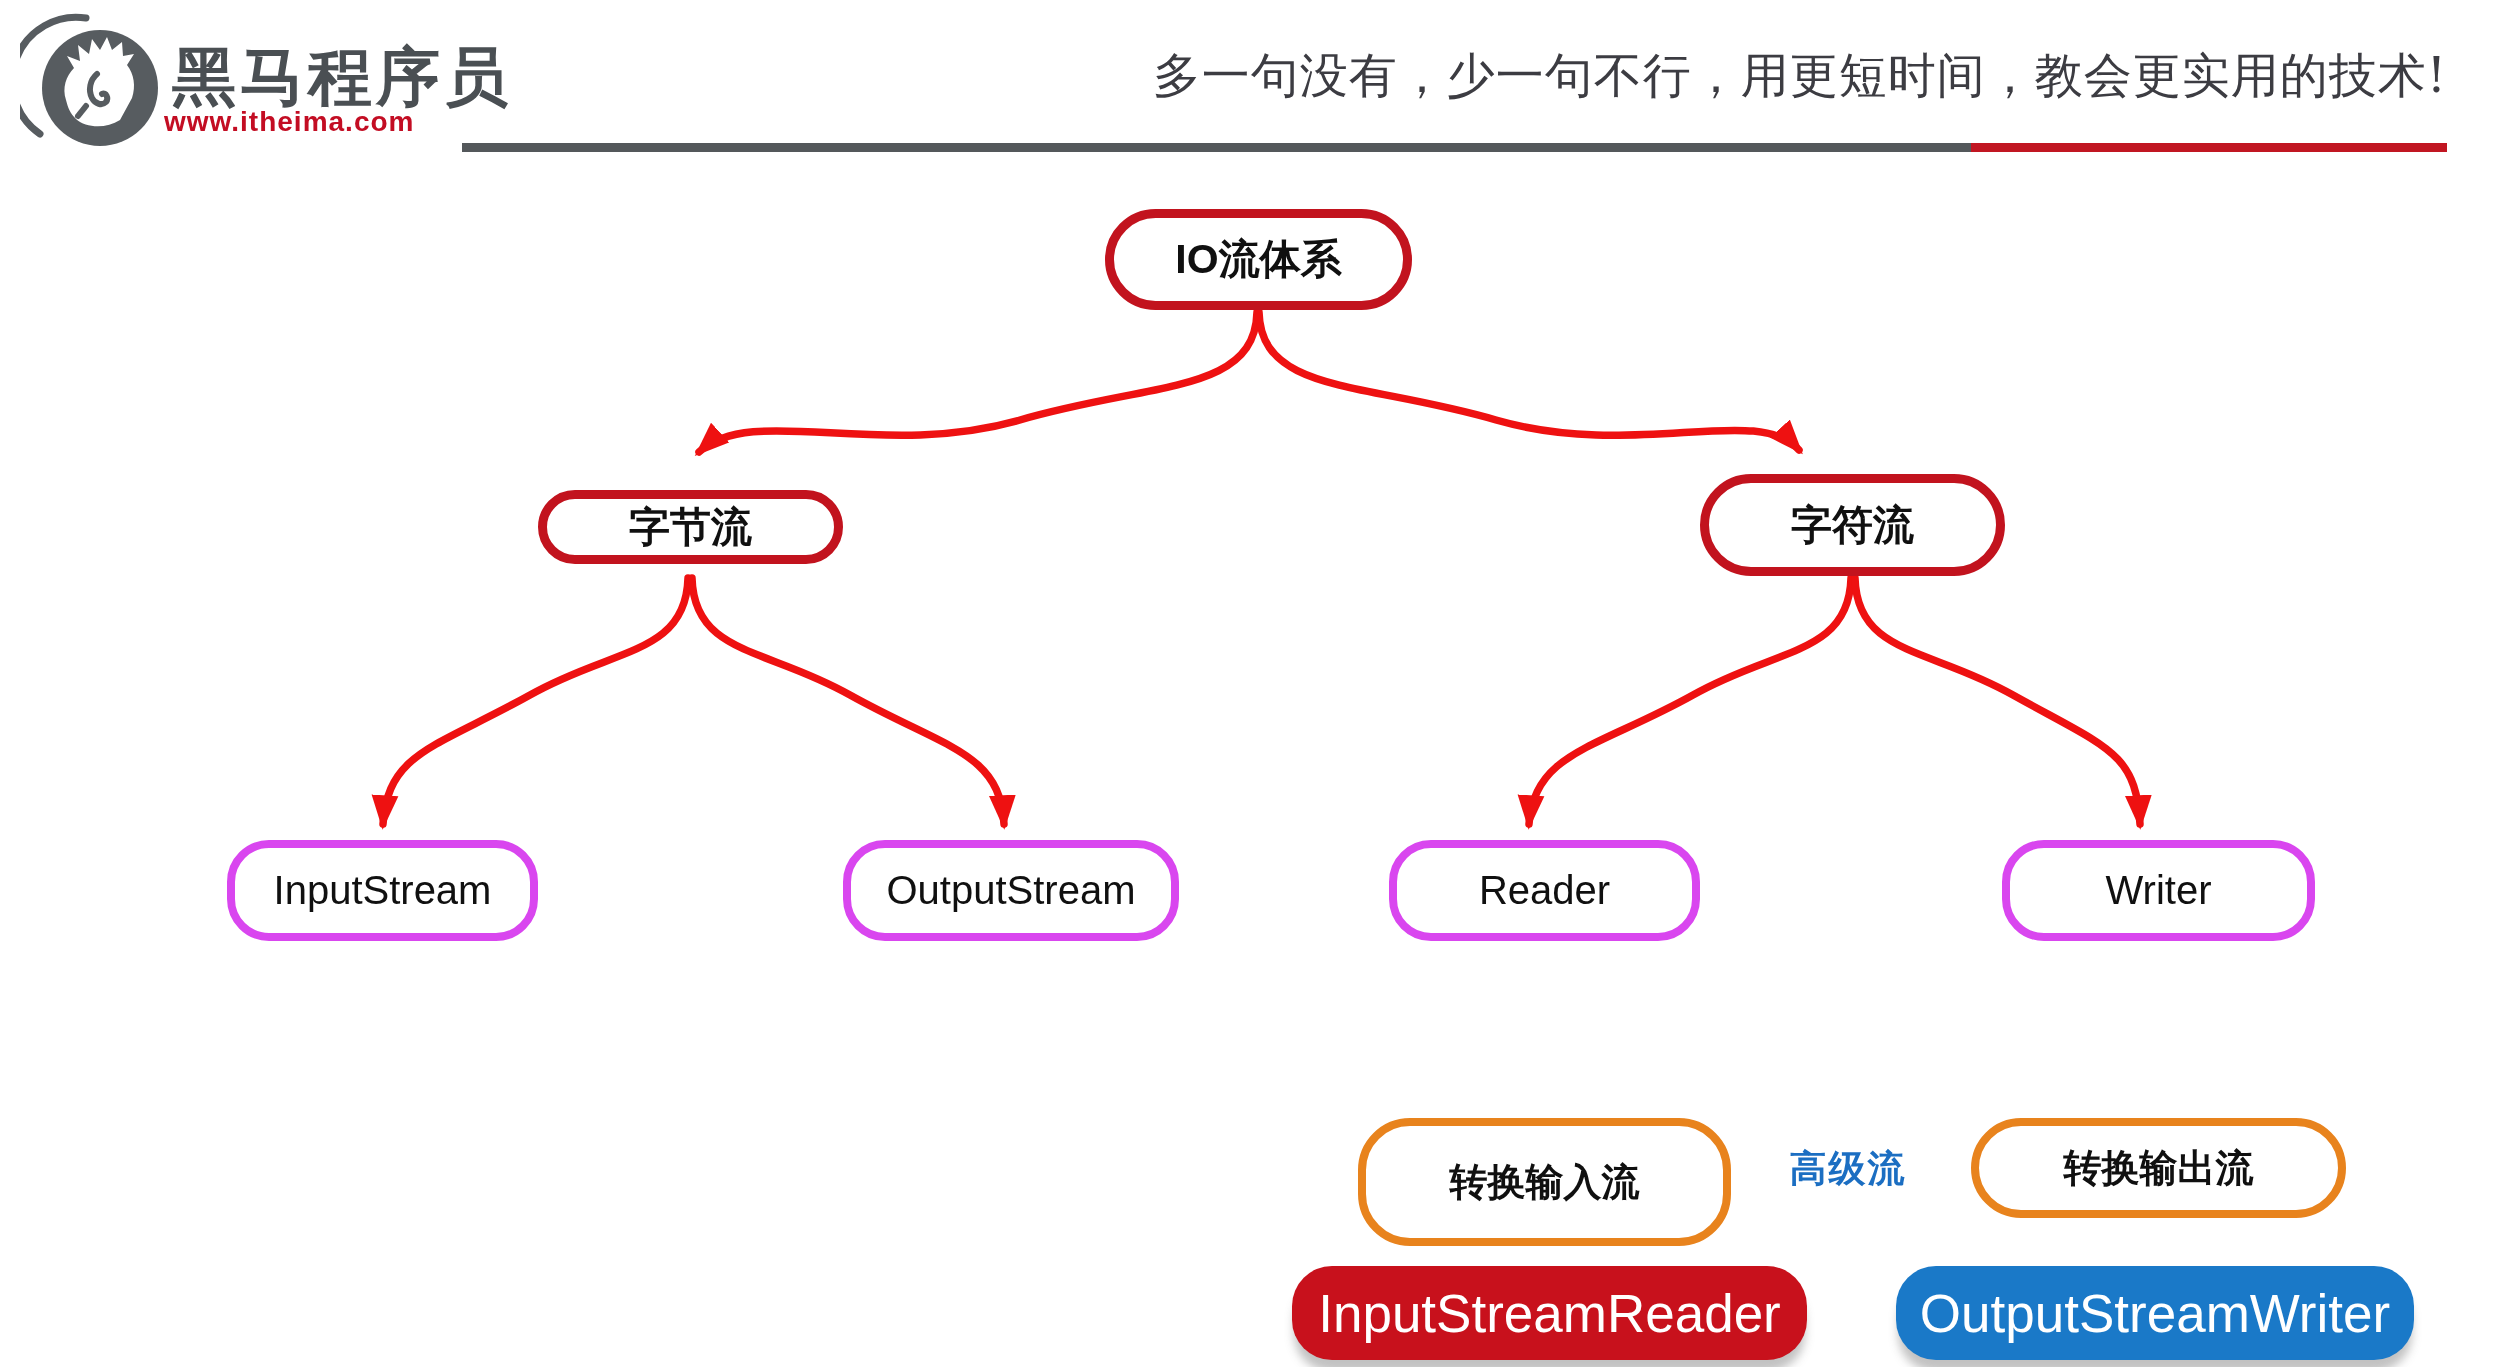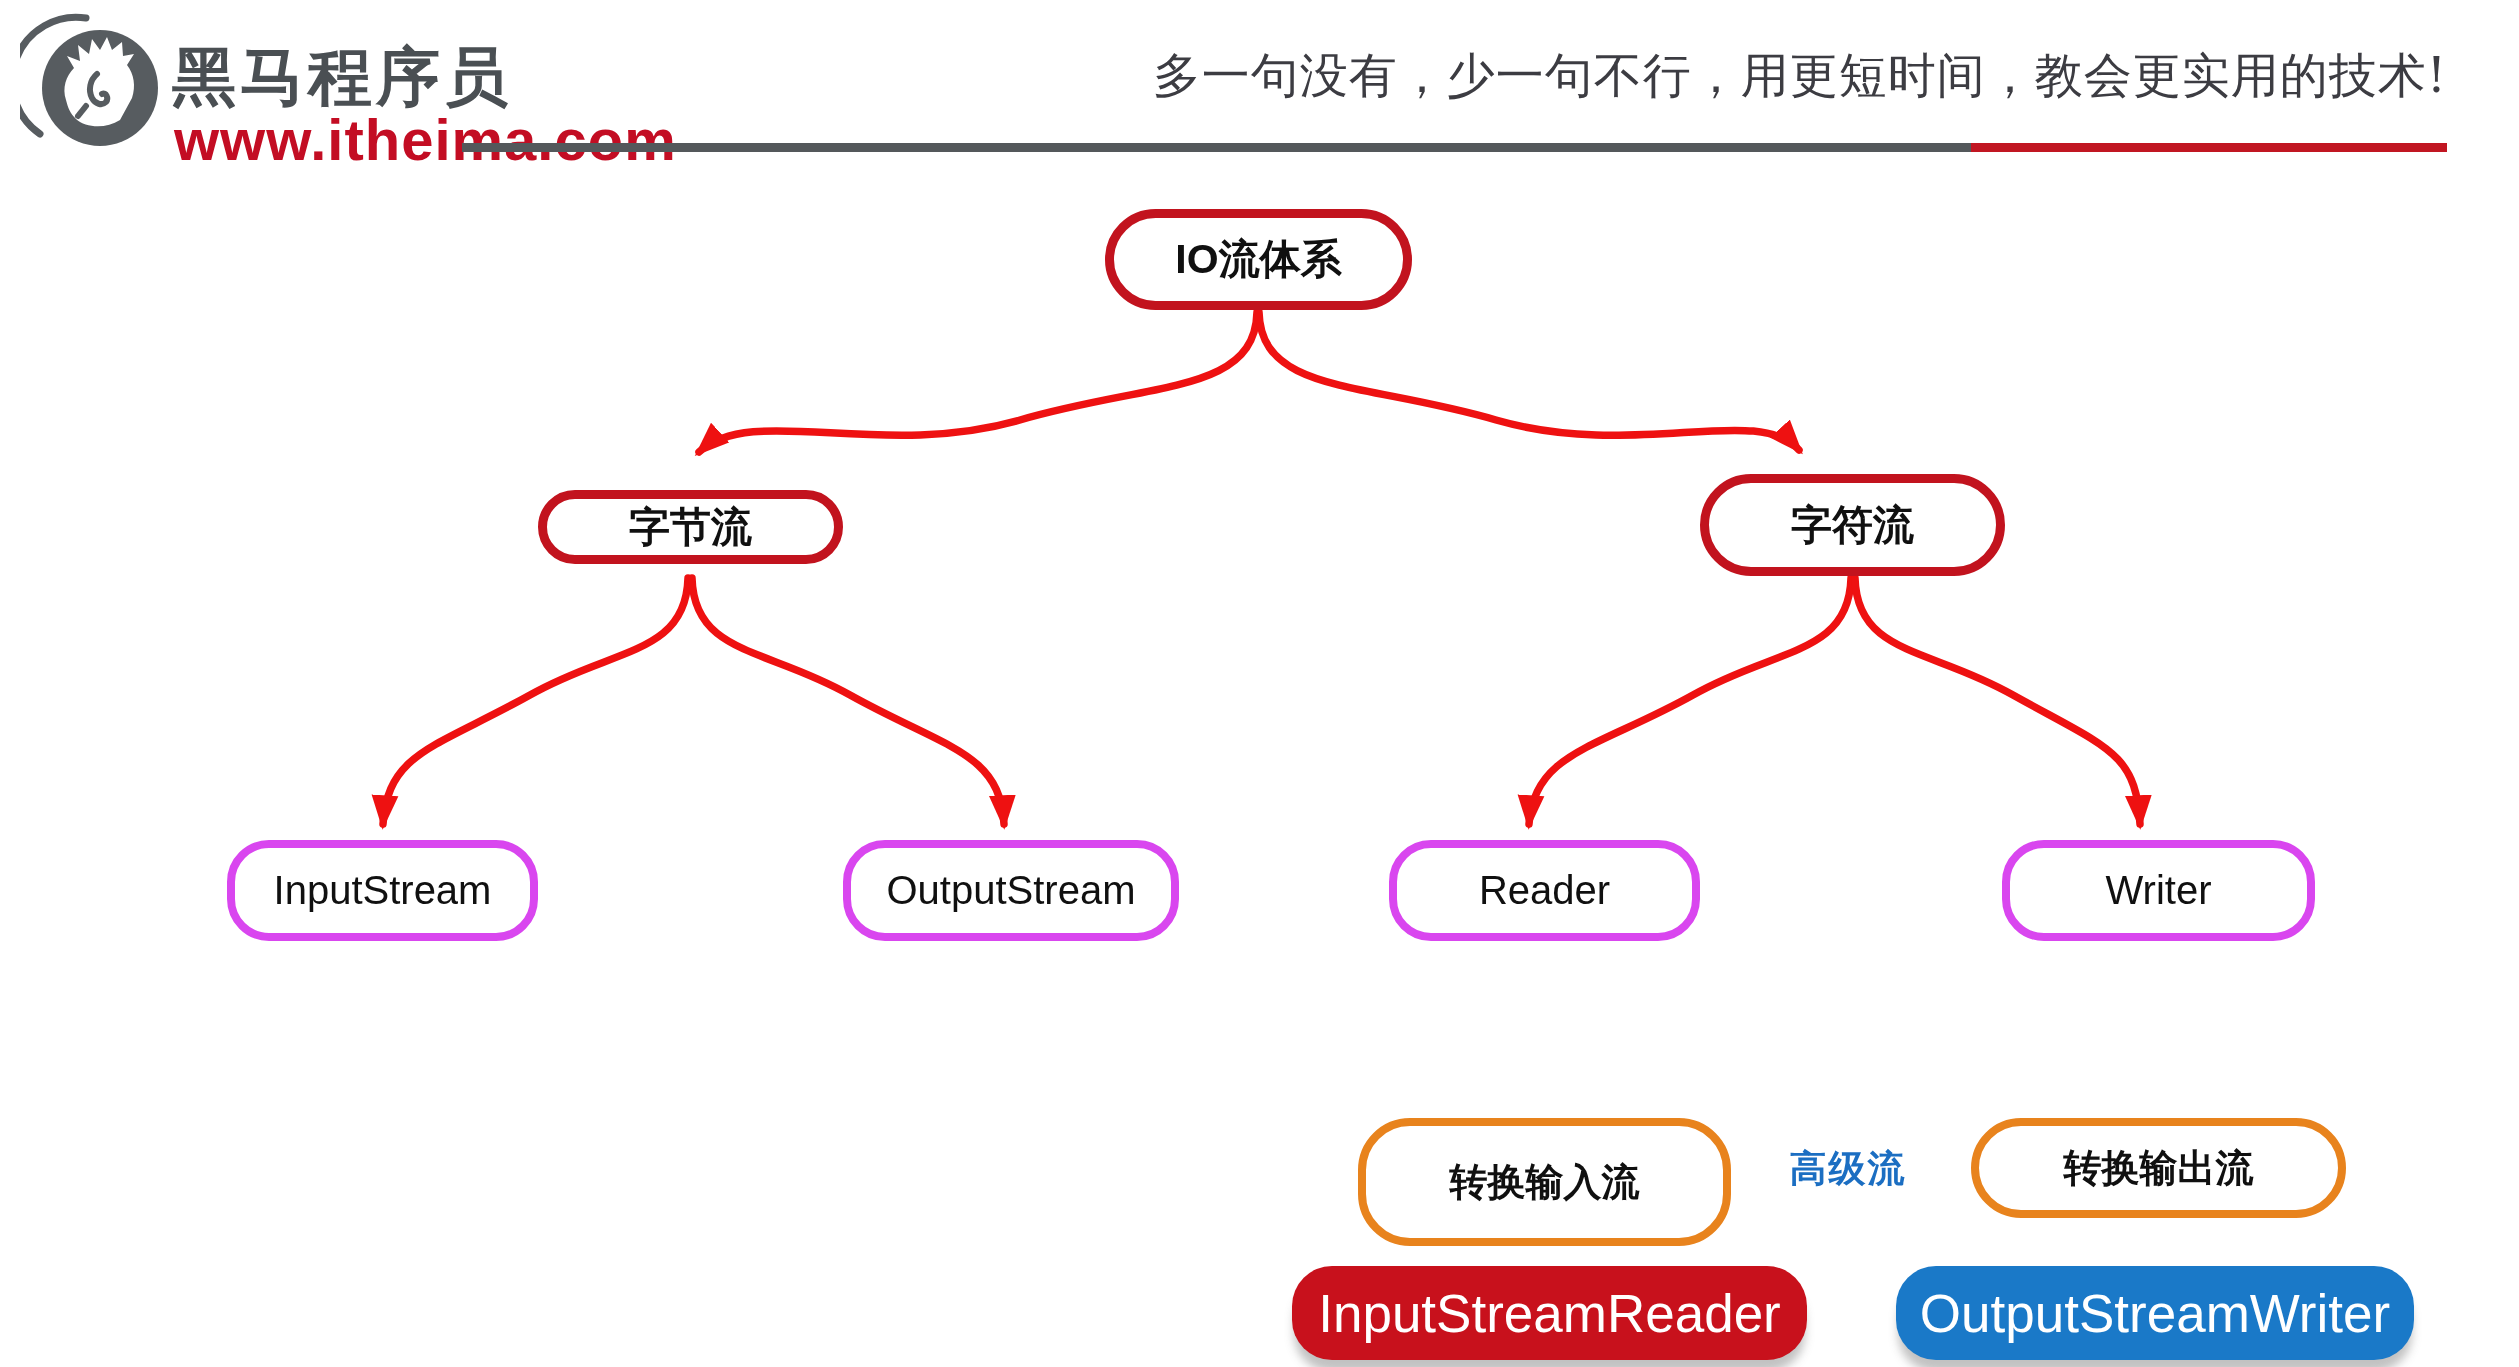--- a/index.html
+++ b/index.html
@@ -17,8 +17,8 @@
     font-size:64px; font-weight:bold; color:#4a4f53; letter-spacing:4px;
   }
   #brand-url {
-    position:absolute; left:174px; top:106px;
-    font-size:58px; font-weight:bold; color:#c30d23; letter-spacing:1px;
+    position:absolute; left:164px; top:106px;
+    font-size:28px; font-weight:bold; color:#c30d23; letter-spacing:1px;
   }
   #slogan {
     position:absolute; right:72px; top:44px;

